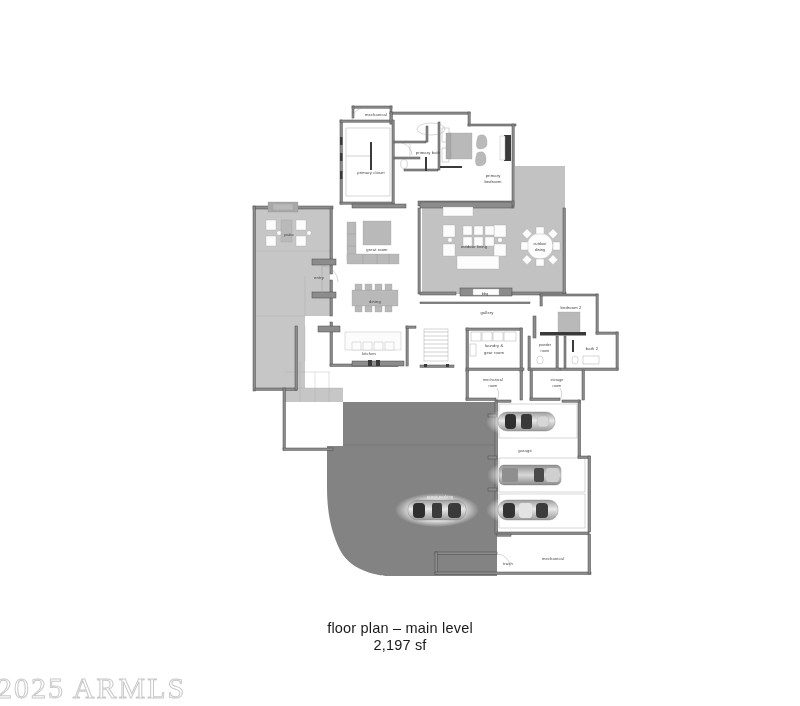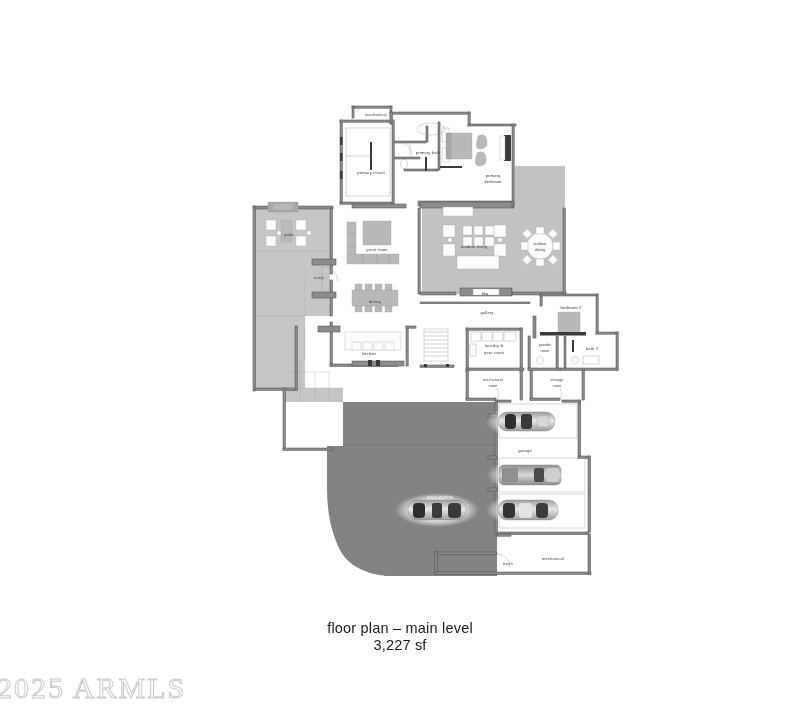--- a/index.html
+++ b/index.html
@@ -498,7 +498,7 @@
 
   <div class="caption-block">
     <span class="caption-line1">floor plan – main level</span>
-    <span class="caption-line2">3,227 sf</span>
+    <span class="caption-line2">2,197 sf</span>
   </div>
 
   <div class="watermark">2025 ARMLS</div>

